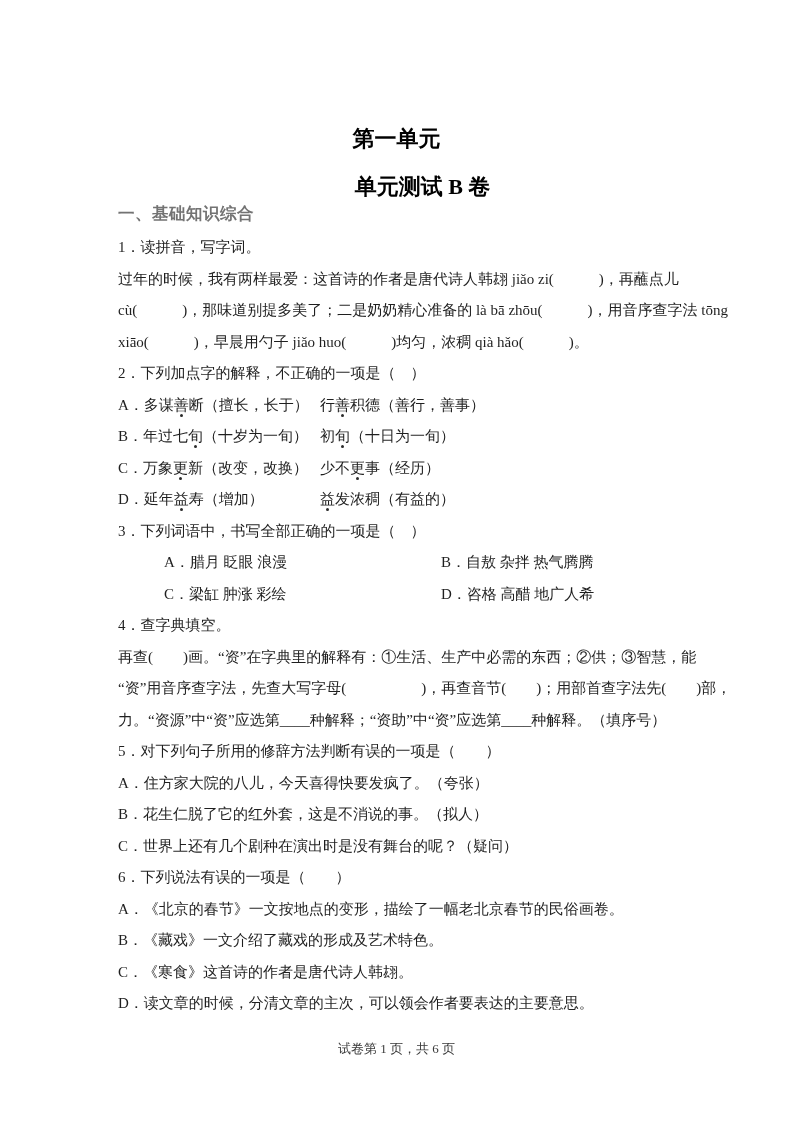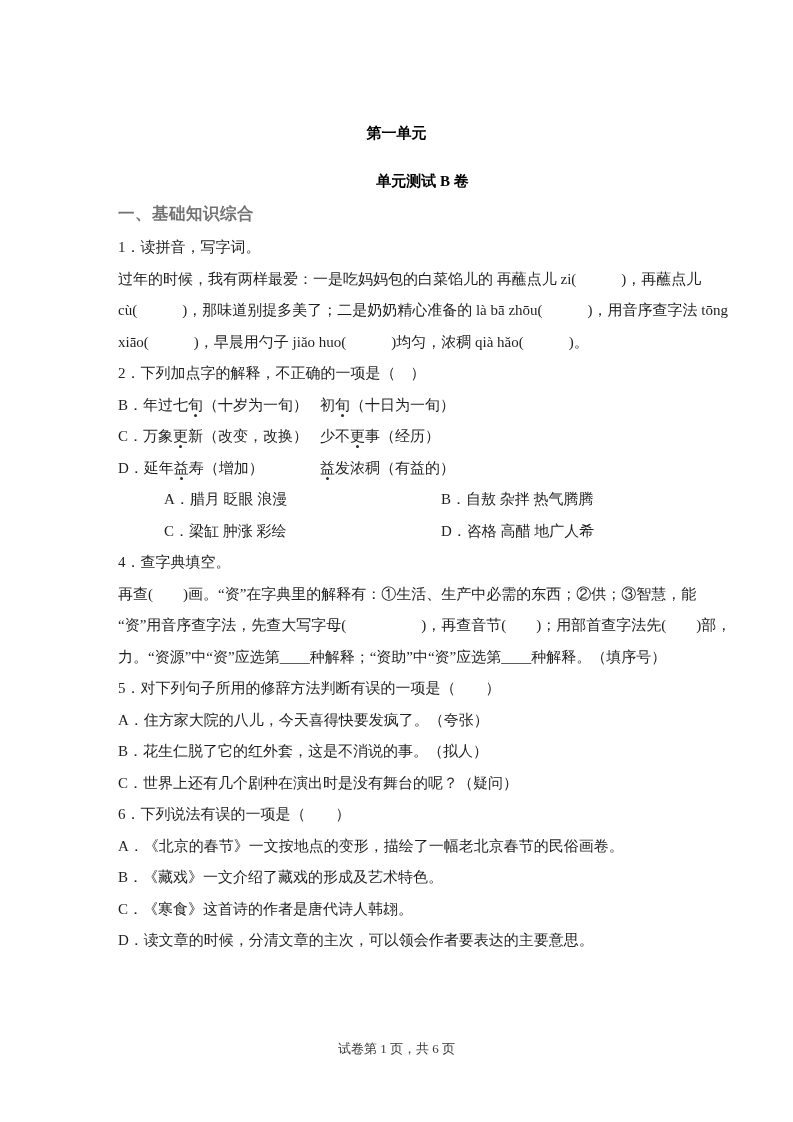--- a/index.html
+++ b/index.html
@@ -18,7 +18,7 @@
     left: 0;
     width: 100%;
     text-align: center;
-    font-size: 15px;
+    font-size: 22px;
     font-weight: 700;
     color: #000;
     white-space: pre;

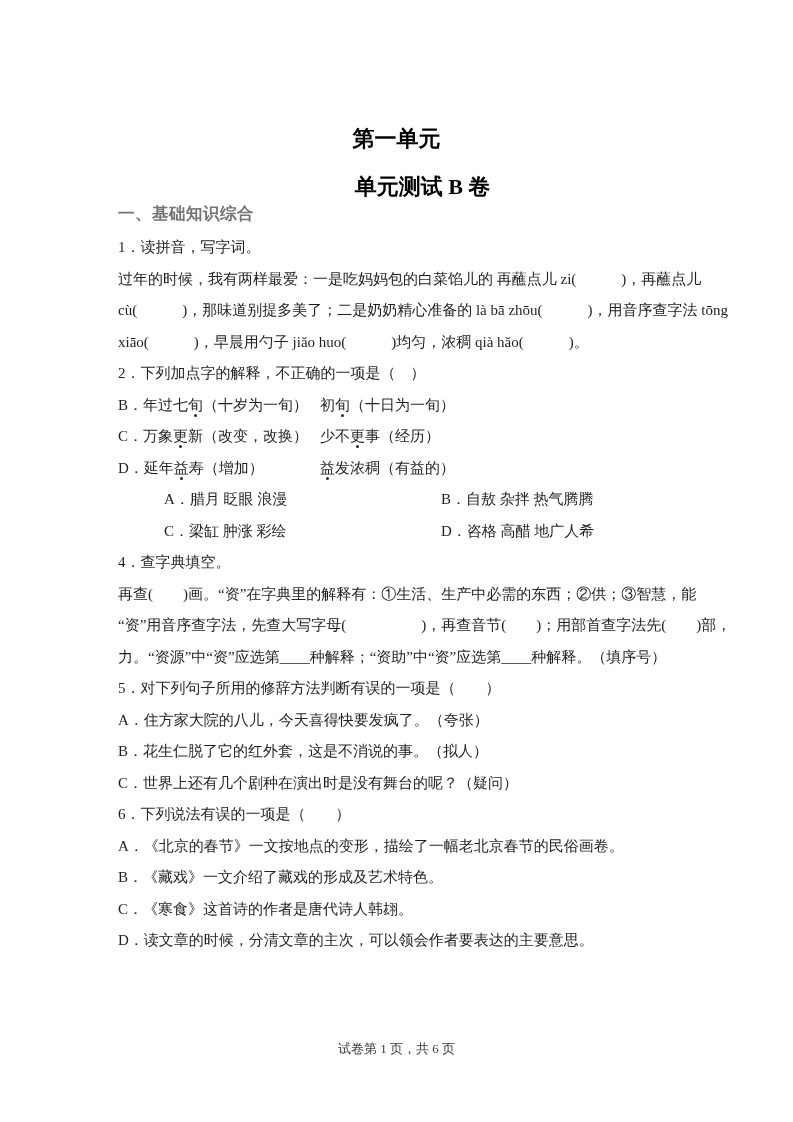--- a/index.html
+++ b/index.html
@@ -85,7 +85,7 @@
   <div class="body-block">
 
     <div class="line">1．读拼音，写字词。</div>
-    <div class="line">过年的时候，我有两样最爱：一是吃妈妈包的白菜馅儿的 再蘸点儿 zi(　　　)，再蘸点儿</div>
+    <div class="line">过年的时候，我有两样最爱：这首诗的作者是唐代诗人韩翃 jiǎo zi(　　　)，再蘸点儿</div>
     <div class="line">cù(　　　)，那味道别提多美了；二是奶奶精心准备的 là bā zhōu(　　　)，用音序查字法 tōng</div>
     <div class="line">xiāo(　　　)，早晨用勺子 jiǎo huo(　　　)均匀，浓稠 qià hǎo(　　　)。</div>
 

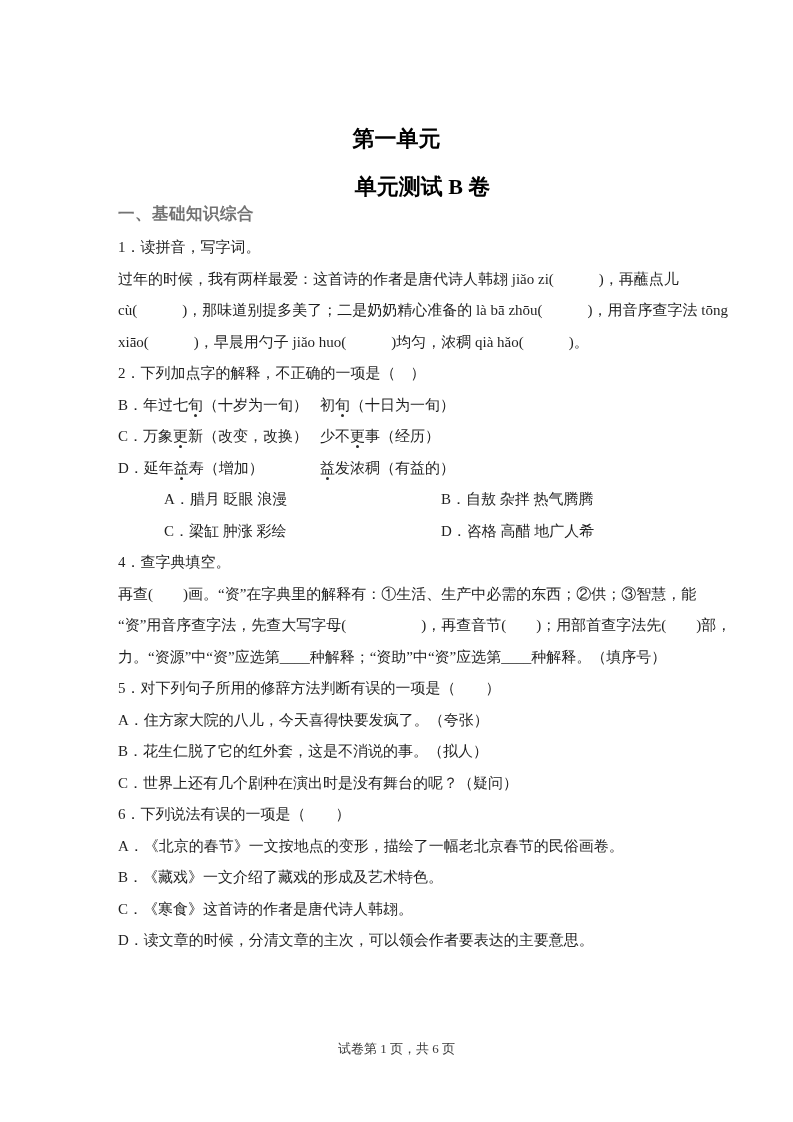--- a/index.html
+++ b/index.html
@@ -90,6 +90,7 @@
     <div class="line">xiāo(　　　)，早晨用勺子 jiǎo huo(　　　)均匀，浓稠 qià hǎo(　　　)。</div>
 
     <div class="line">2．下列加点字的解释，不正确的一项是（　）</div>
+    <div class="line q2row"><span class="col-l">A．多谋<span class="em-dot">善</span>断（擅长，长于）</span><span>行<span class="em-dot">善</span>积德（善行，善事）</span></div>
     <div class="line q2row"><span class="col-l">B．年过七<span class="em-dot">旬</span>（十岁为一旬）</span><span>初<span class="em-dot">旬</span>（十日为一旬）</span></div>
     <div class="line q2row"><span class="col-l">C．万象<span class="em-dot">更</span>新（改变，改换）</span><span>少不<span class="em-dot">更</span>事（经历）</span></div>
     <div class="line q2row"><span class="col-l">D．延年<span class="em-dot">益</span>寿（增加）</span><span><span class="em-dot">益</span>发浓稠（有益的）</span></div>

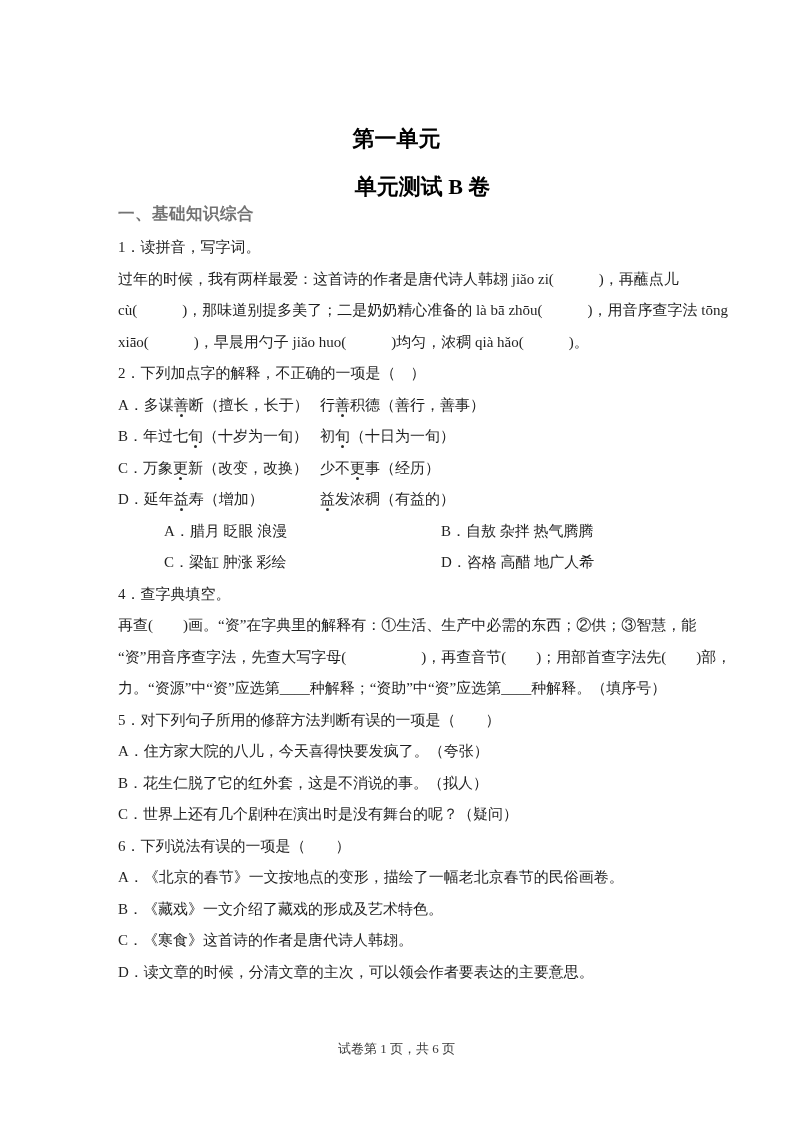--- a/index.html
+++ b/index.html
@@ -95,6 +95,7 @@
     <div class="line q2row"><span class="col-l">C．万象<span class="em-dot">更</span>新（改变，改换）</span><span>少不<span class="em-dot">更</span>事（经历）</span></div>
     <div class="line q2row"><span class="col-l">D．延年<span class="em-dot">益</span>寿（增加）</span><span><span class="em-dot">益</span>发浓稠（有益的）</span></div>
 
+    <div class="line">3．下列词语中，书写全部正确的一项是（　）</div>
     <div class="line q3row"><span class="col-l">A．腊月 眨眼 浪漫</span><span>B．自敖 杂拌 热气腾腾</span></div>
     <div class="line q3row"><span class="col-l">C．梁缸 肿涨 彩绘</span><span>D．咨格 高醋 地广人希</span></div>
 

